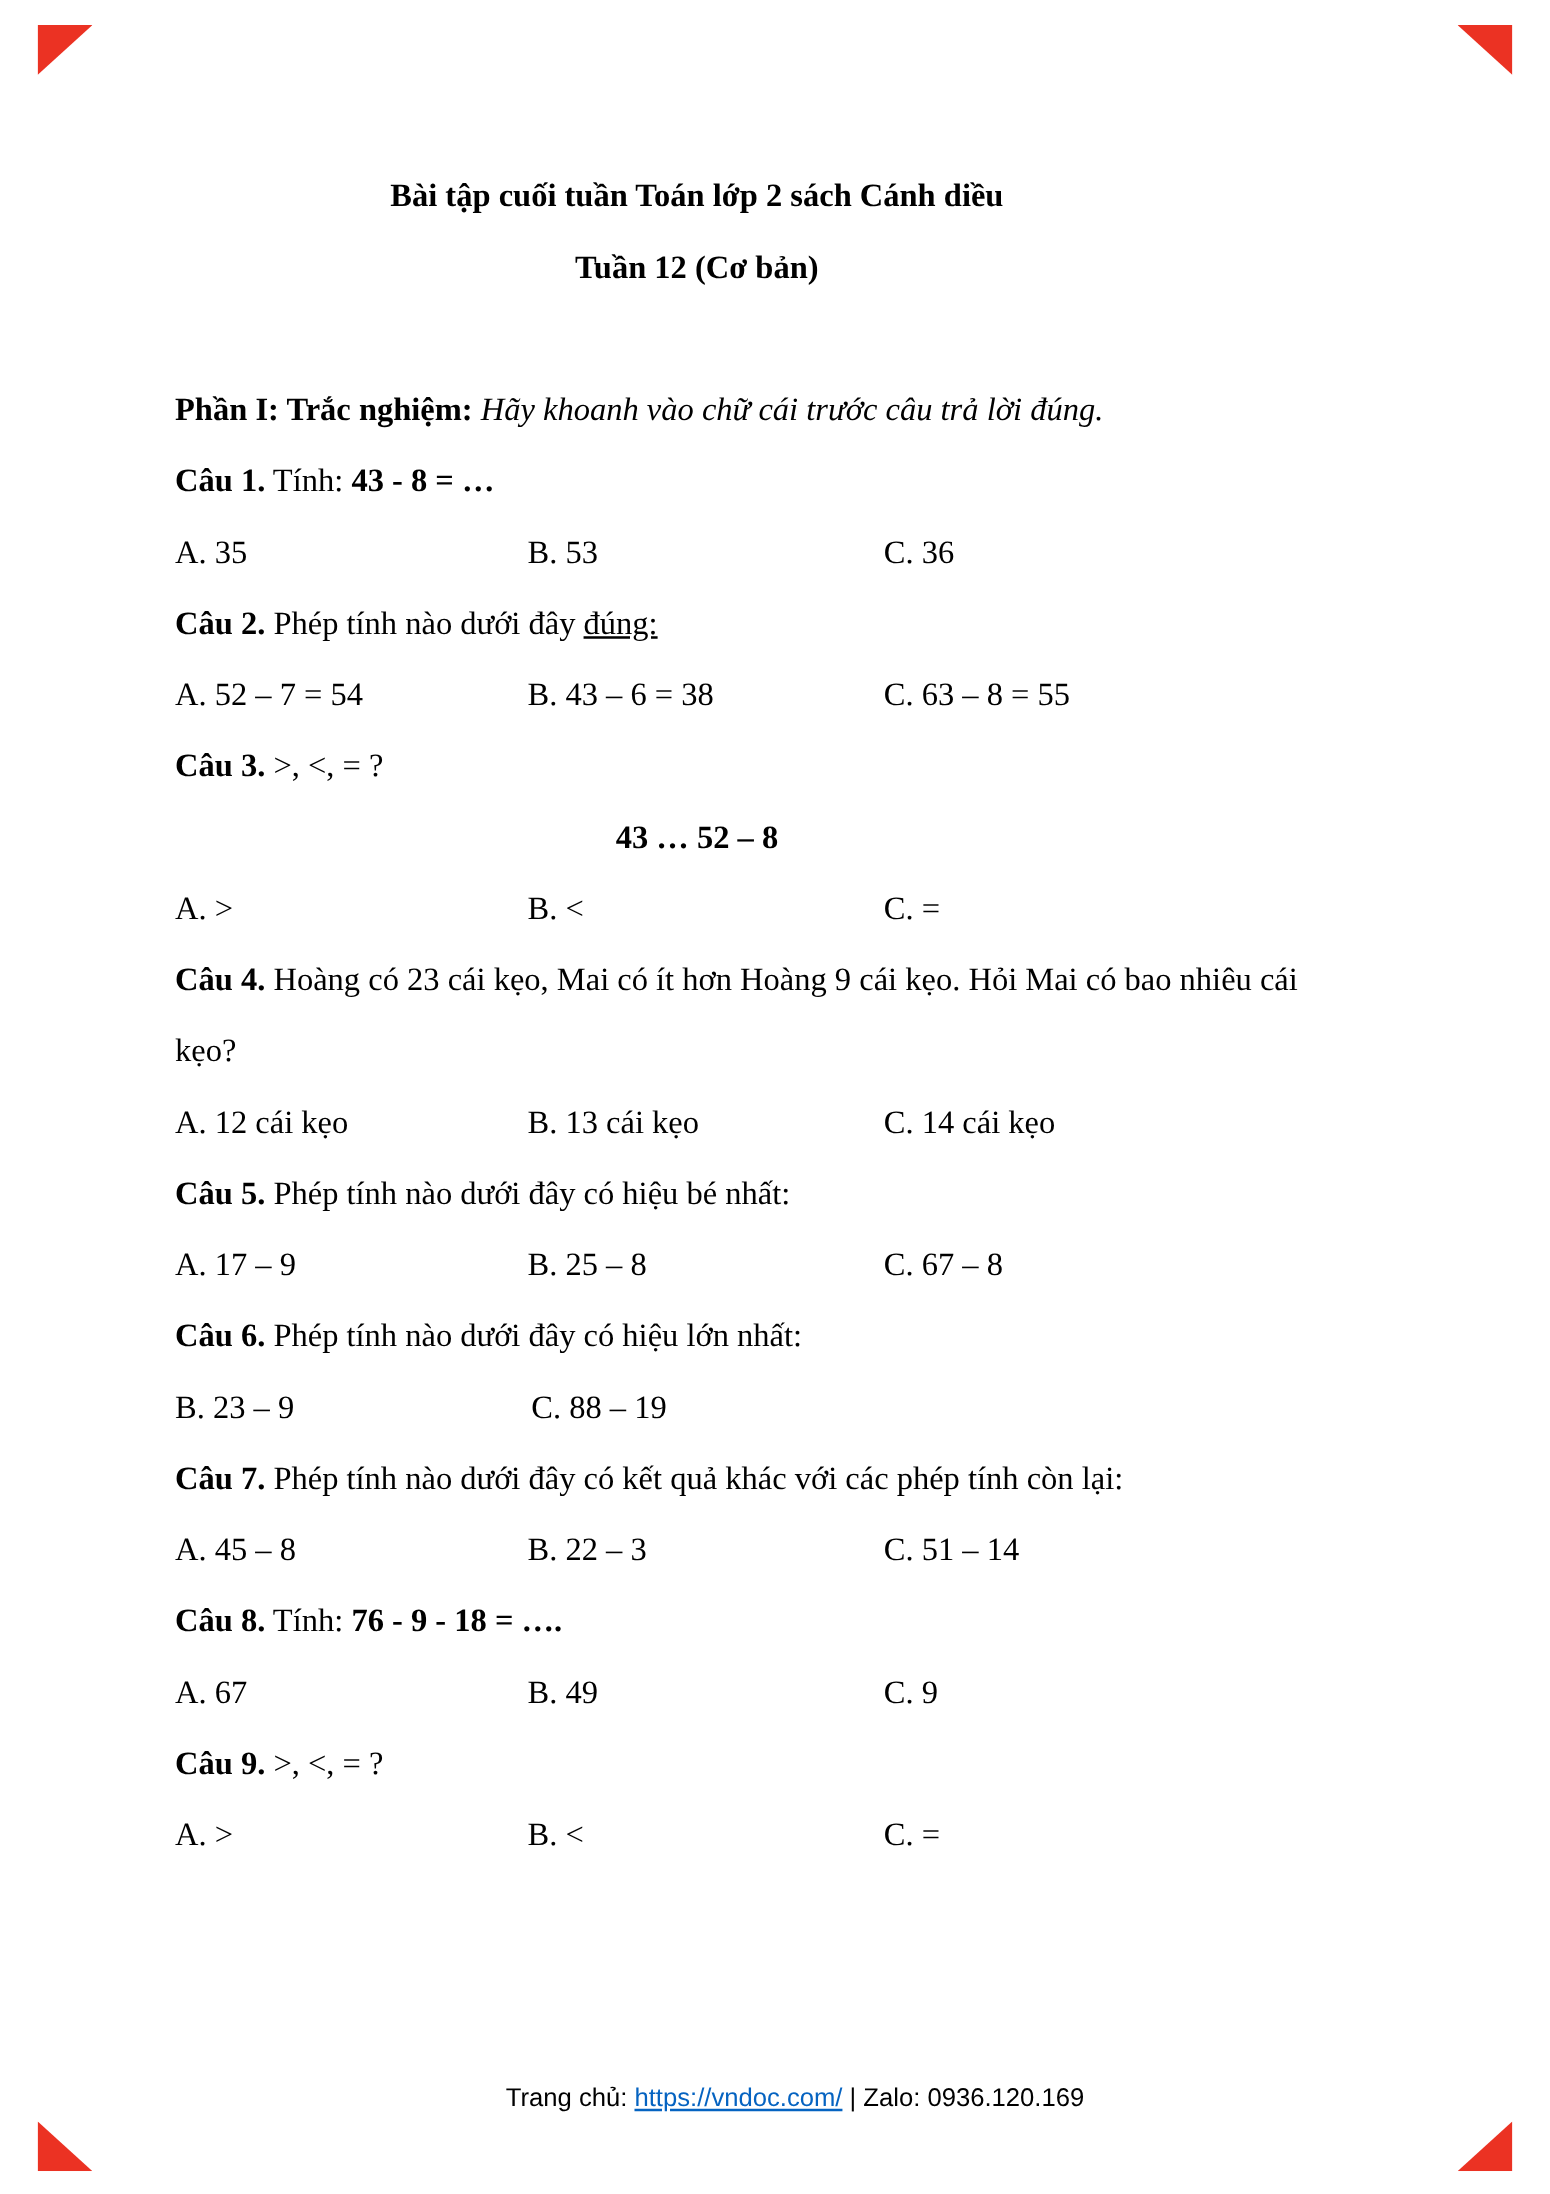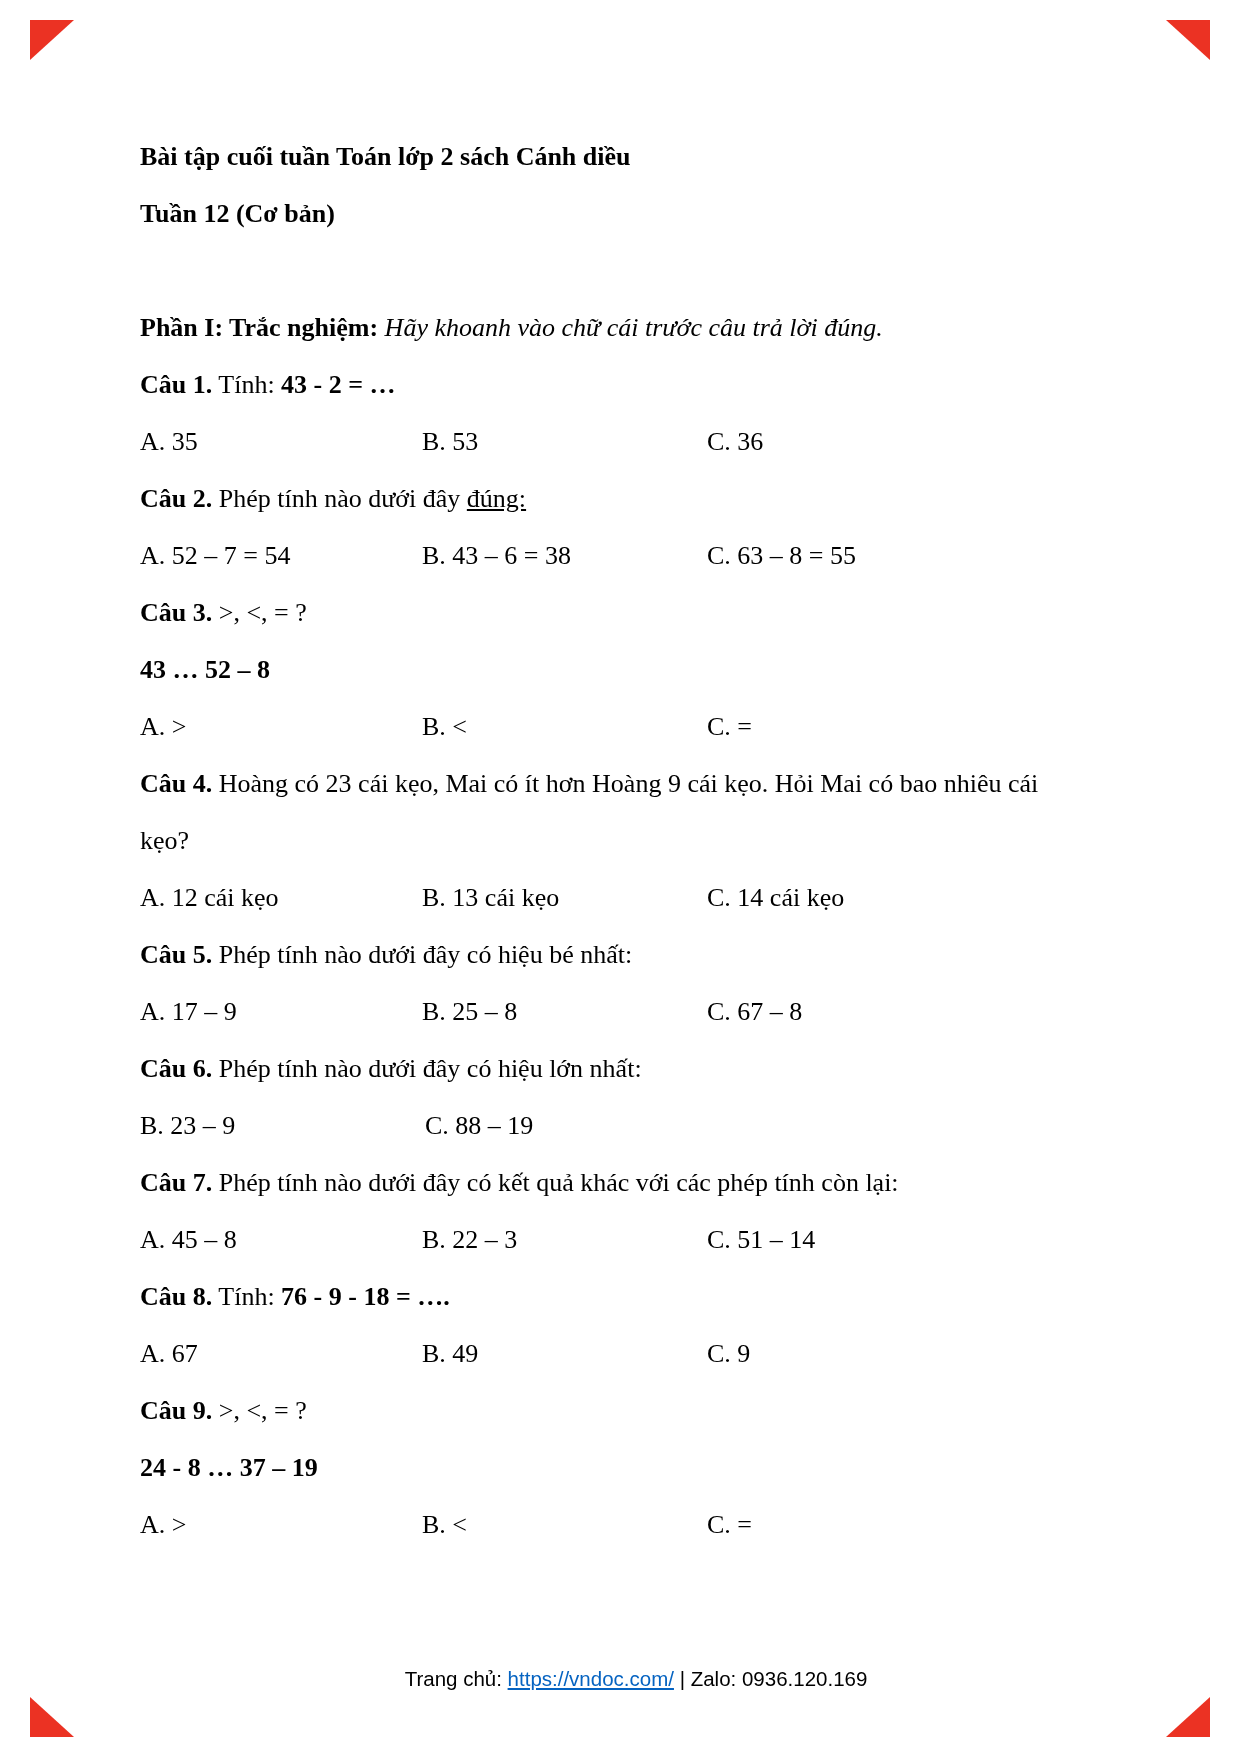--- a/index.html
+++ b/index.html
@@ -16,7 +16,7 @@
   .content { position: absolute; left: 140px; top: 128px; width: 960px; }
   .line { margin: 0; line-height: 57px; }
   .blank { height: 57px; }
-  .center-col { width: 835px; font-weight: bold; font-family: Liberation Serif, serif; }
+  .center-col { width: 835px; text-align: center; font-weight: bold; font-family: Liberation Serif, serif; }
   .qtext { width: 948px; }
   .ul { text-decoration: underline; }
   i { font-style: italic; }

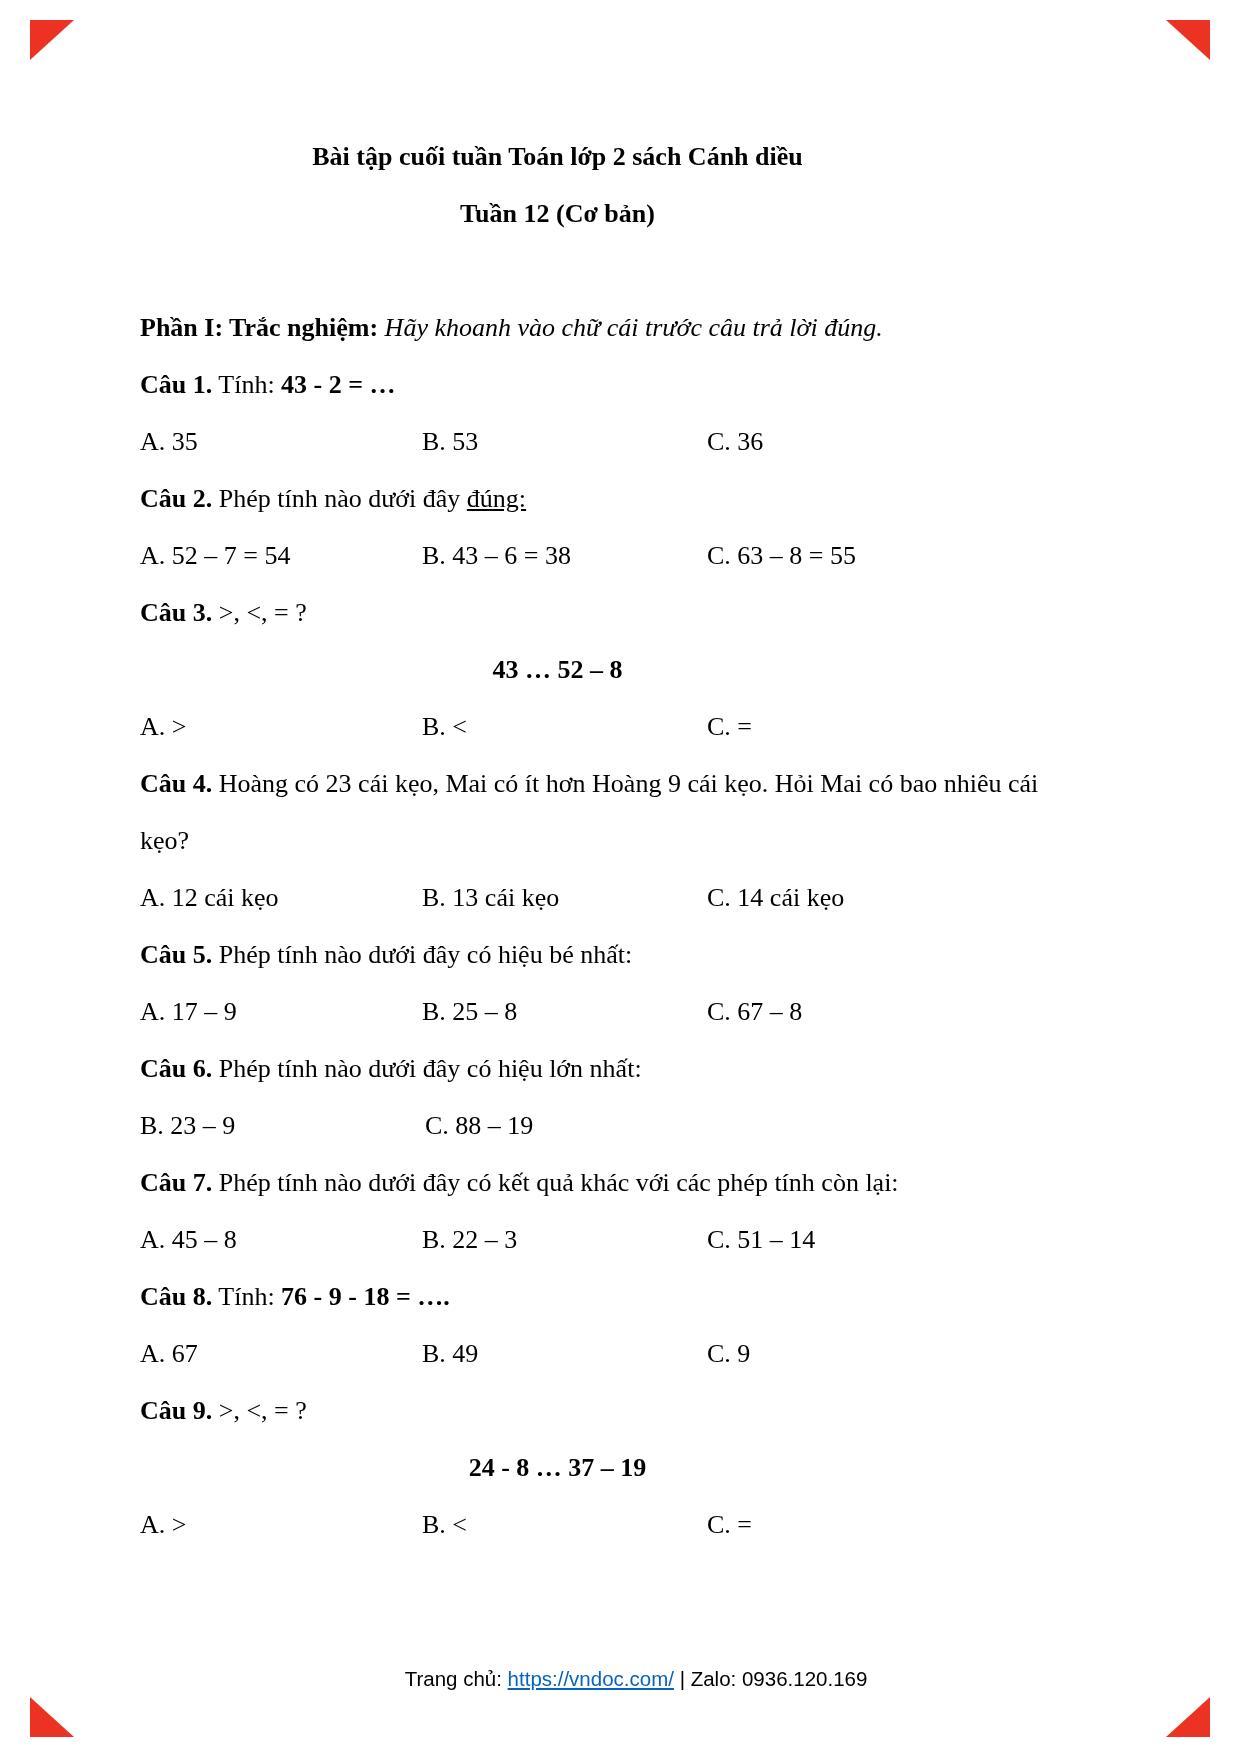--- a/index.html
+++ b/index.html
@@ -54,7 +54,7 @@
     <p class="line qtext"><b>Phần I: Trắc nghiệm:</b><i> Hãy khoanh vào chữ cái trước câu trả lời đúng.</i></p>
 
     <div>
-      <p class="line qtext"><b>Câu 1.</b><span> Tính: </span><b>43 - 2 = …</b><span class="ul"></span></p>
+      <p class="line qtext"><b>Câu 1.</b><span> Tính: </span><b>43 - 8 = …</b><span class="ul"></span></p>
       <div class="line opts">
         <span class="opt-a">A. 35</span>
         <span class="opt-b">B. 53</span>

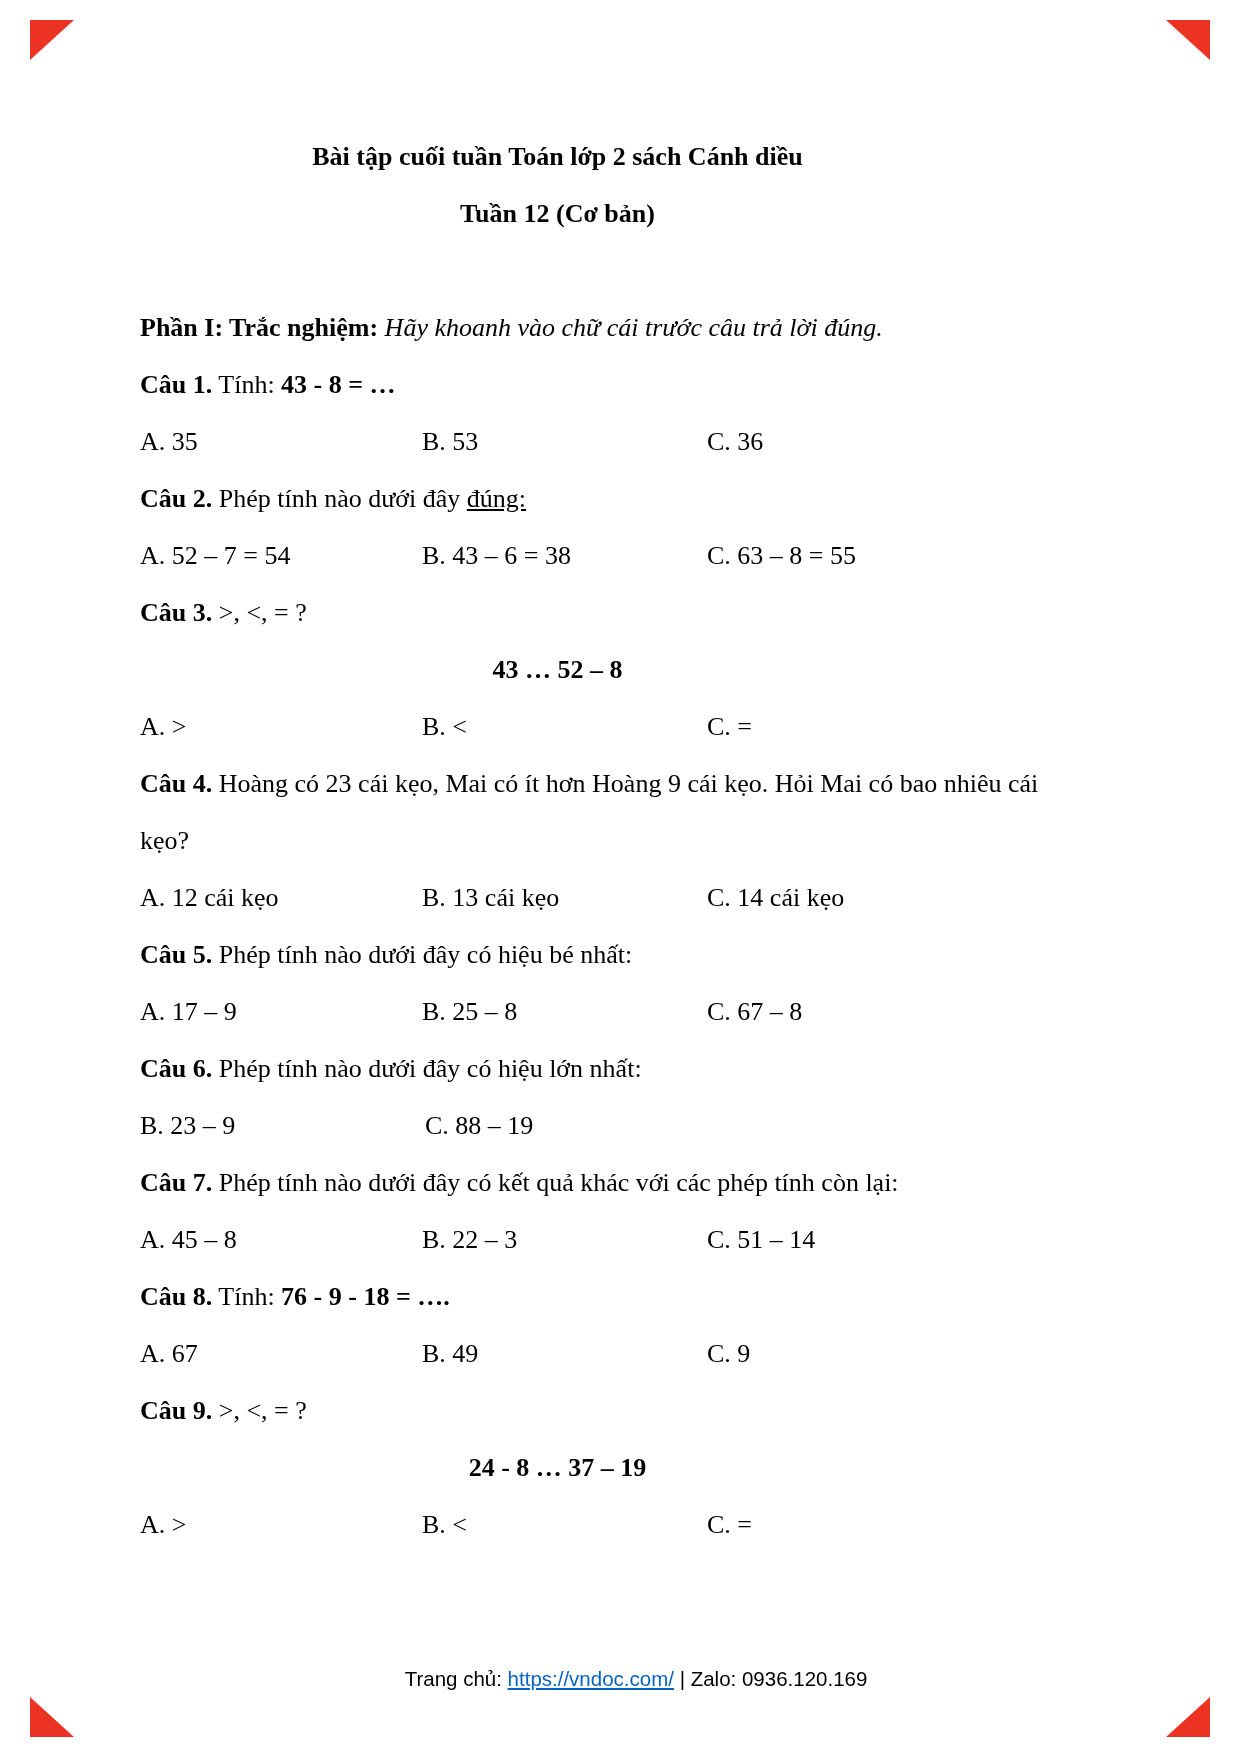--- a/index.html
+++ b/index.html
@@ -127,7 +127,6 @@
 
     <div>
       <p class="line qtext"><b>Câu 9.</b><span> &gt;, &lt;, = ?</span></p>
-      <p class="line center-col">24 - 8 … 37 – 19</p>
       <div class="line opts">
         <span class="opt-a">A. &gt;</span>
         <span class="opt-b">B. &lt;</span>

